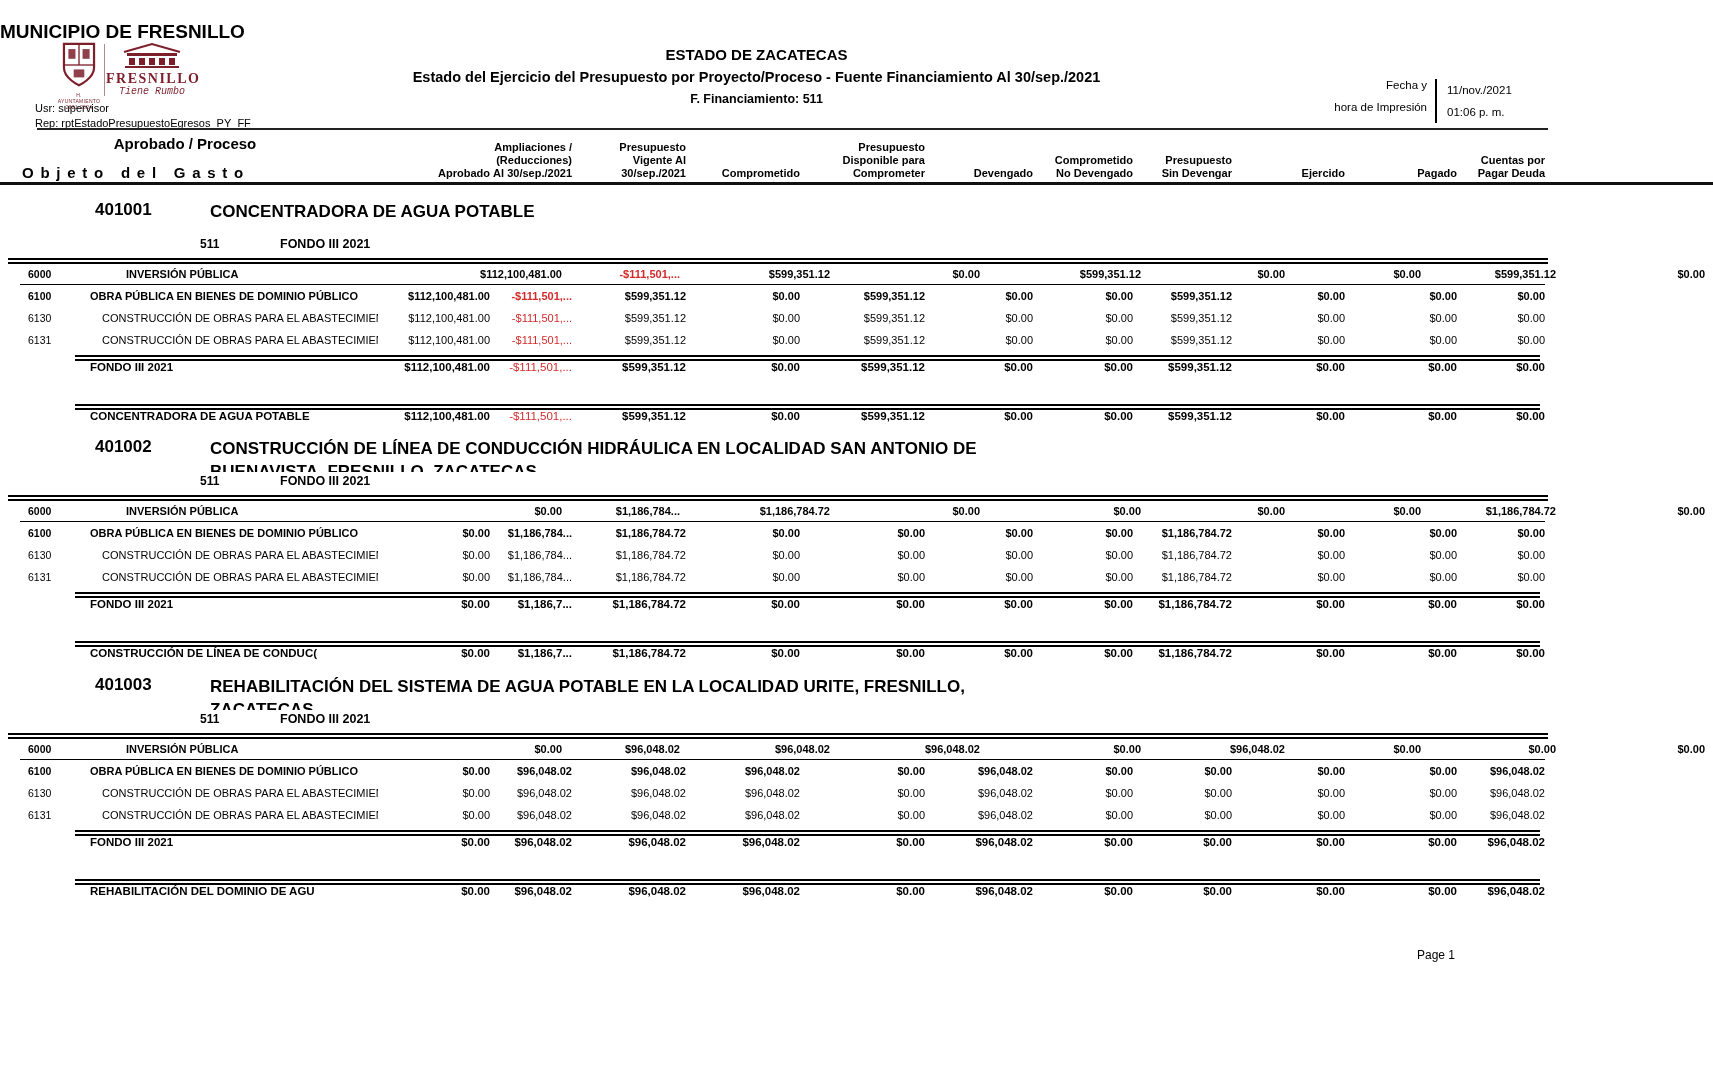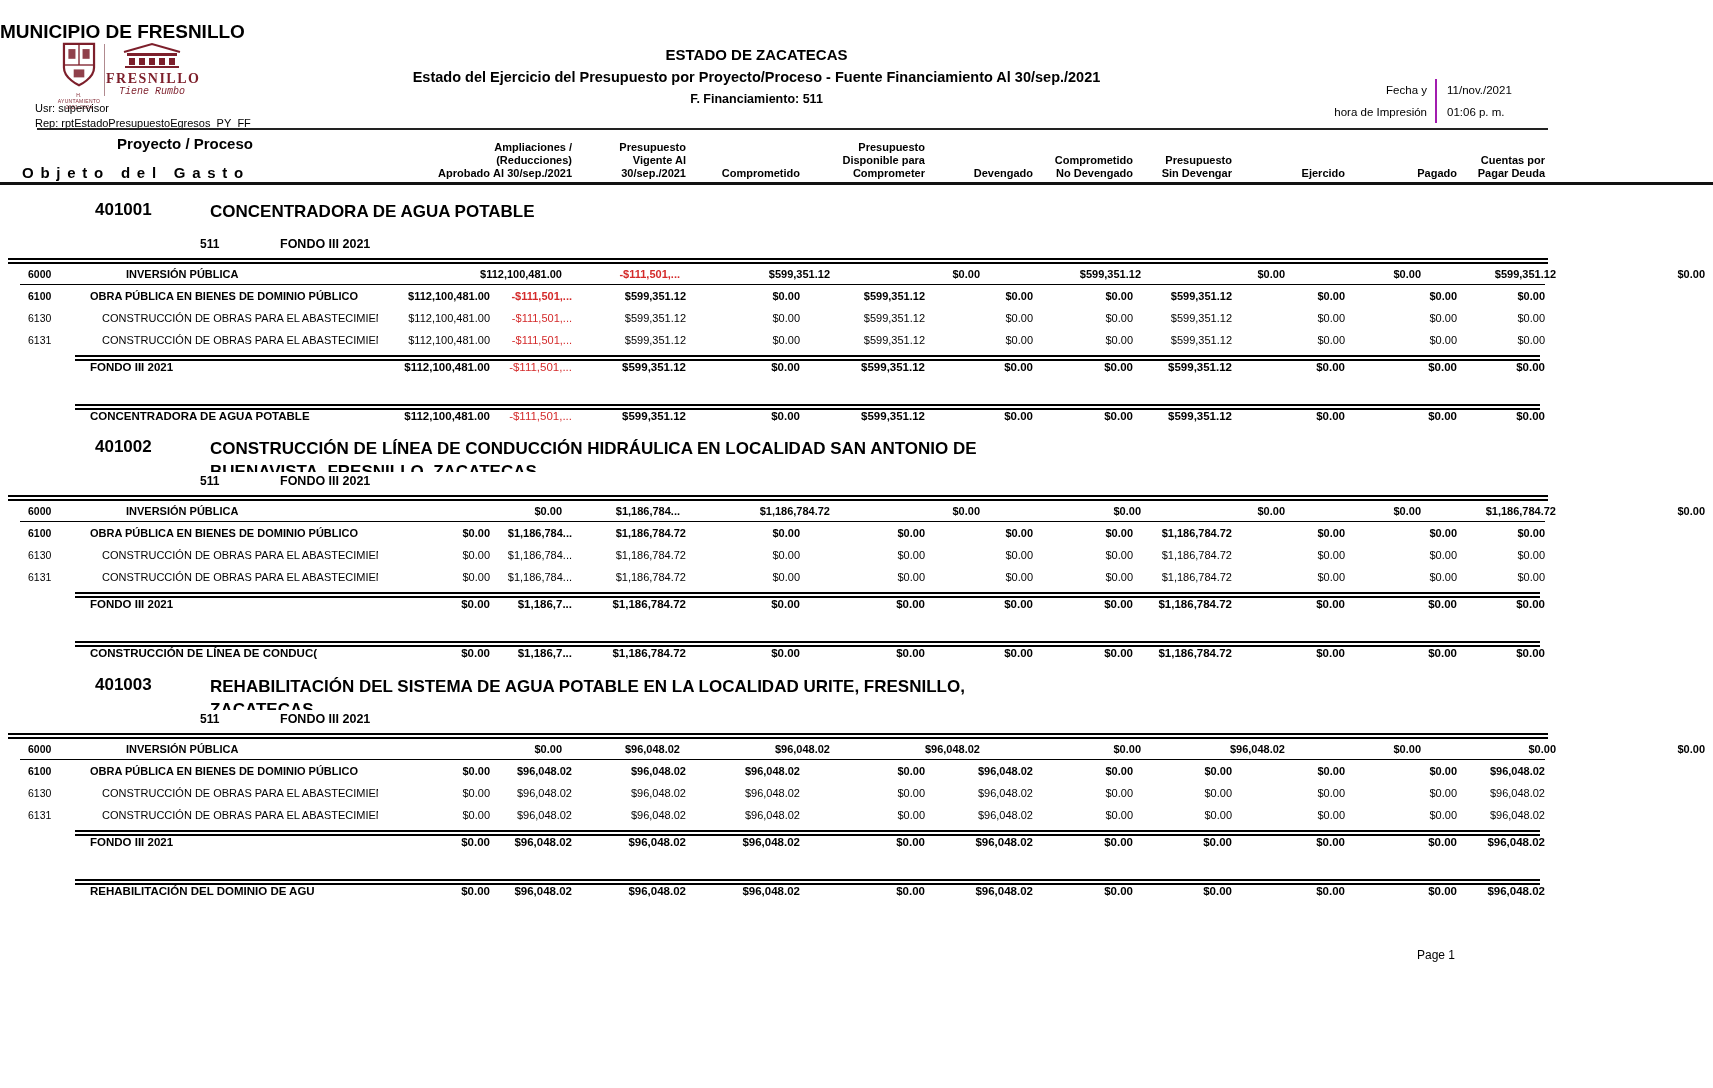--- a/index.html
+++ b/index.html
@@ -24,7 +24,7 @@
   .t3{position:absolute;left:0;top:69px;width:1513px;text-align:center;font-size:14.5px;font-weight:bold;}
   .t4{position:absolute;left:0;top:92px;width:1513px;text-align:center;font-size:12.5px;font-weight:bold;}
   .fecha{position:absolute;left:1290px;top:79px;width:270px;font-size:11.5px;}
-  .fecha-row{display:flex;height:22px;align-items:center;}
+  .fecha-row{display:flex;height:22px;align-items:flex-start;}
   .flabel{width:145px;text-align:right;padding-right:8px;}
   .fval{border-left:2px solid #a21caf;padding-left:10px;height:22px;line-height:22px;width:110px;}
   .rule-top{position:absolute;left:37px;top:128px;width:1511px;border-top:2.5px solid #222;}

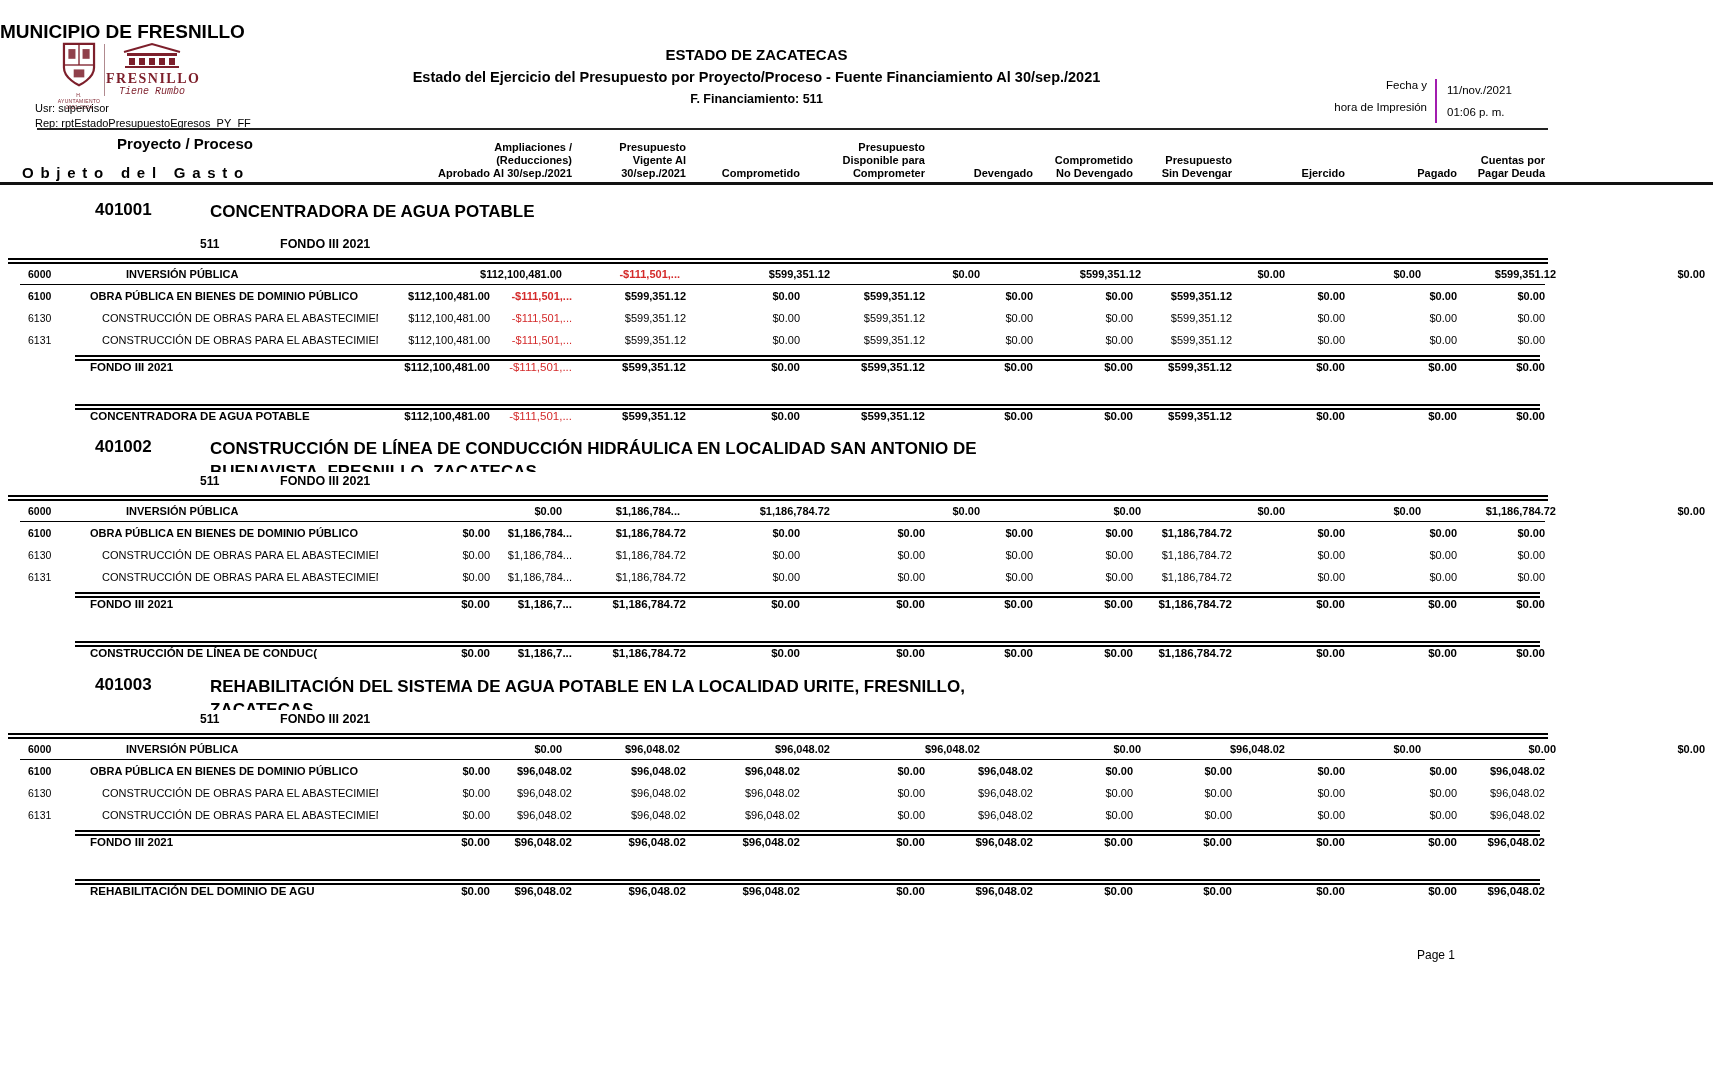--- a/index.html
+++ b/index.html
@@ -26,7 +26,7 @@
   .fecha{position:absolute;left:1290px;top:79px;width:270px;font-size:11.5px;}
   .fecha-row{display:flex;height:22px;align-items:flex-start;}
   .flabel{width:145px;text-align:right;padding-right:8px;}
-  .fval{border-left:2px solid #a21caf;padding-left:10px;height:22px;line-height:22px;width:110px;}
+  .fval{border-left:2px solid #000000;padding-left:10px;height:22px;line-height:22px;width:110px;}
   .rule-top{position:absolute;left:37px;top:128px;width:1511px;border-top:2.5px solid #222;}
   .rule-colhead{position:absolute;left:0;top:182px;width:1713px;border-top:3.5px solid #111;}
 

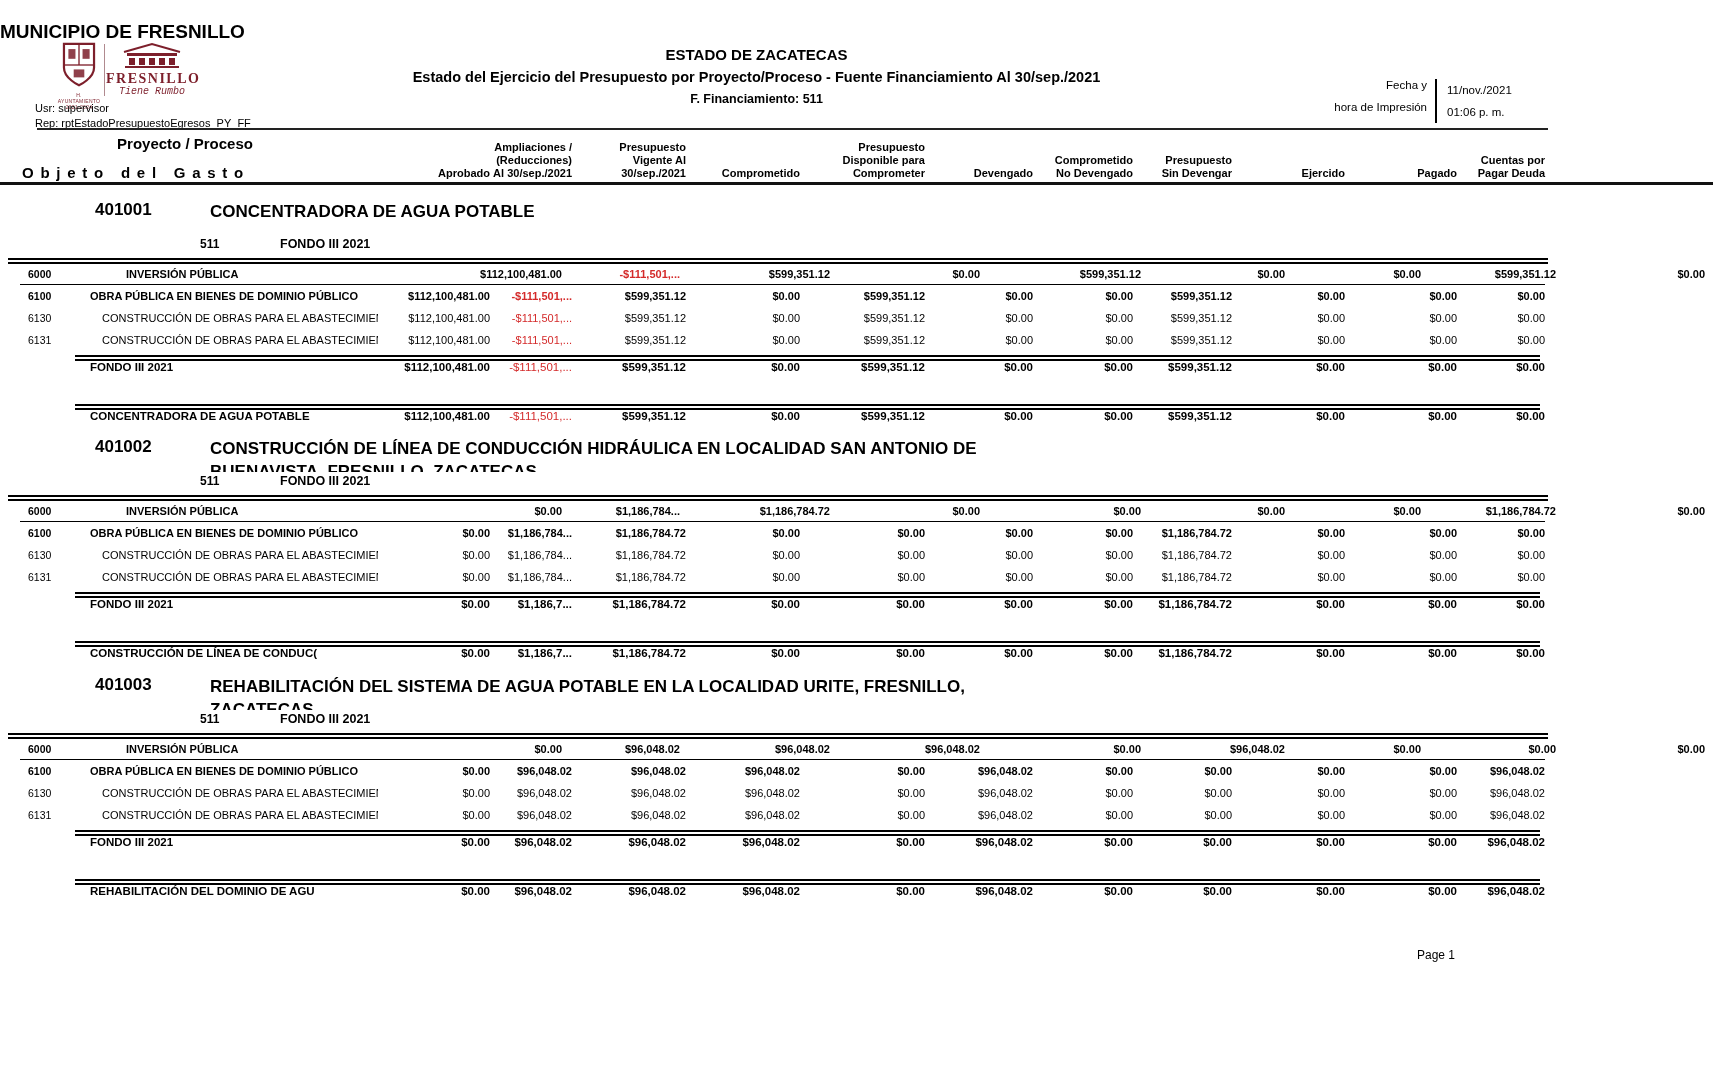--- a/index.html
+++ b/index.html
@@ -130,7 +130,7 @@
 
 <div class="colheads grid">
   <div class="h h-group">
-    <div class="hg1">Proyecto / Proceso</div>
+    <div class="hg1">Aprobado / Proceso</div>
     <div class="hg2">Objeto del Gasto</div>
   </div>
   <div class="h h-apro">Aprobado</div>

